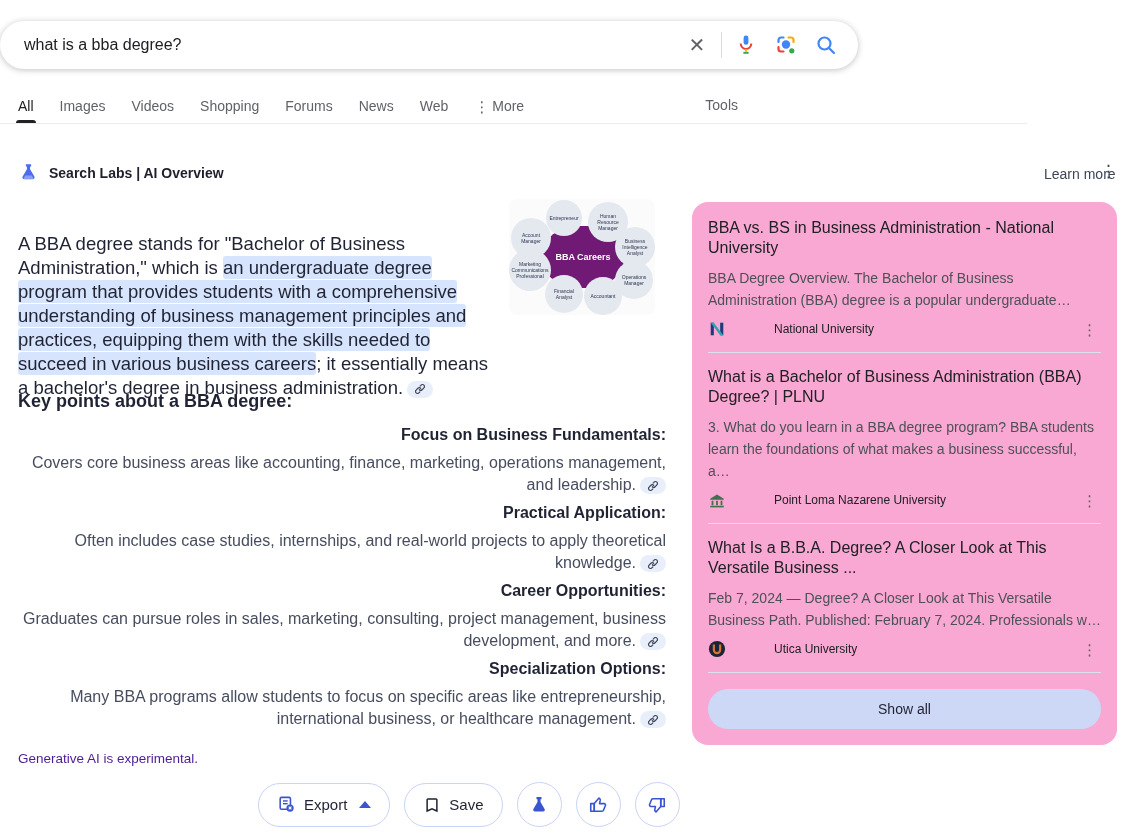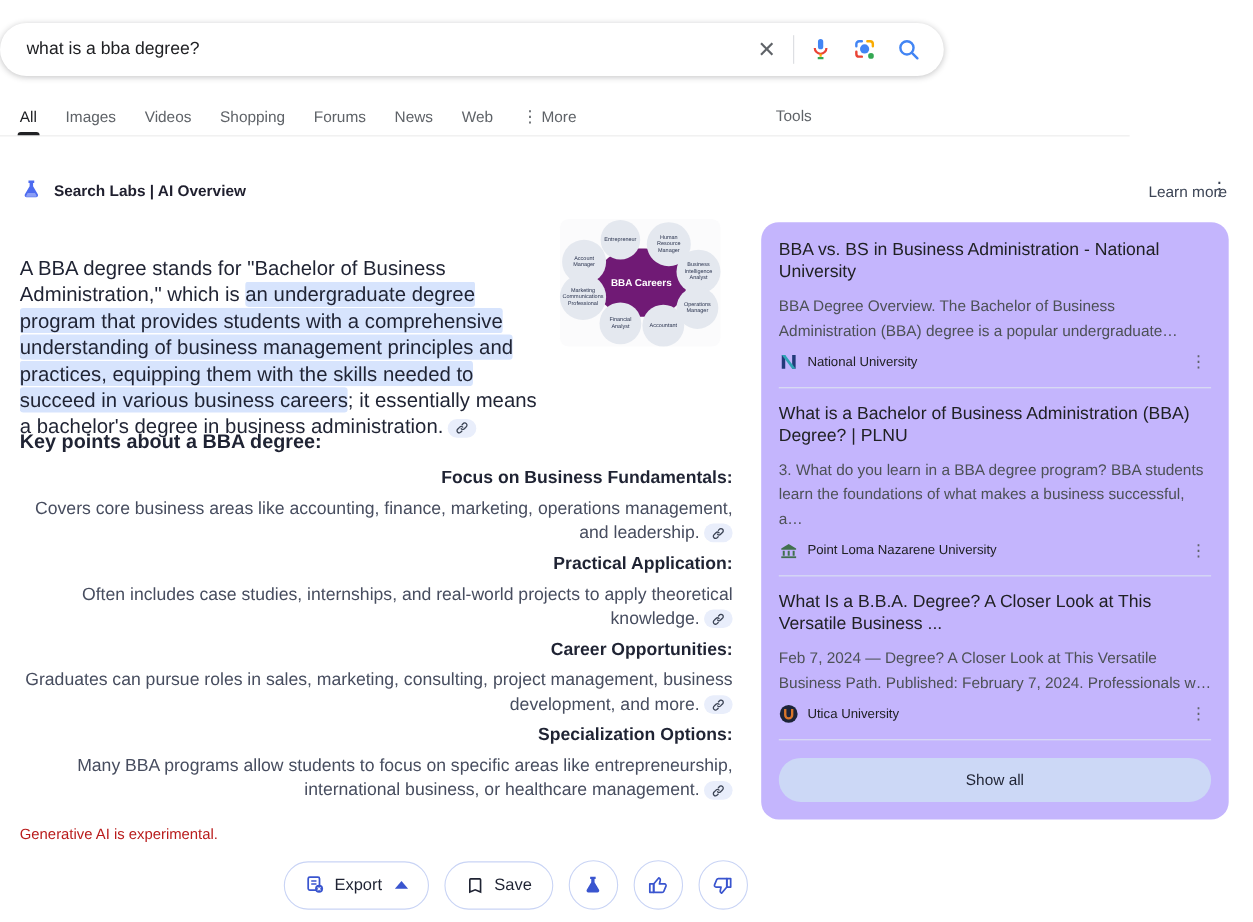--- a/index.html
+++ b/index.html
@@ -78,7 +78,7 @@
     border-bottom:7px solid #3a55cf; margin-left:4px; }
 
   
-  .panel { position:absolute; left:692px; top:202px; width:425px; background:#c4b5fd; border-radius:16px;
+  .panel { position:absolute; left:692px; top:202px; width:425px; background:#f9a8d4; border-radius:16px;
     padding:16px 0 16px 0; }
   .card { padding:0 16px; }
   .card-title { font-size:16px; line-height:20px; color:#202124; cursor:pointer; }

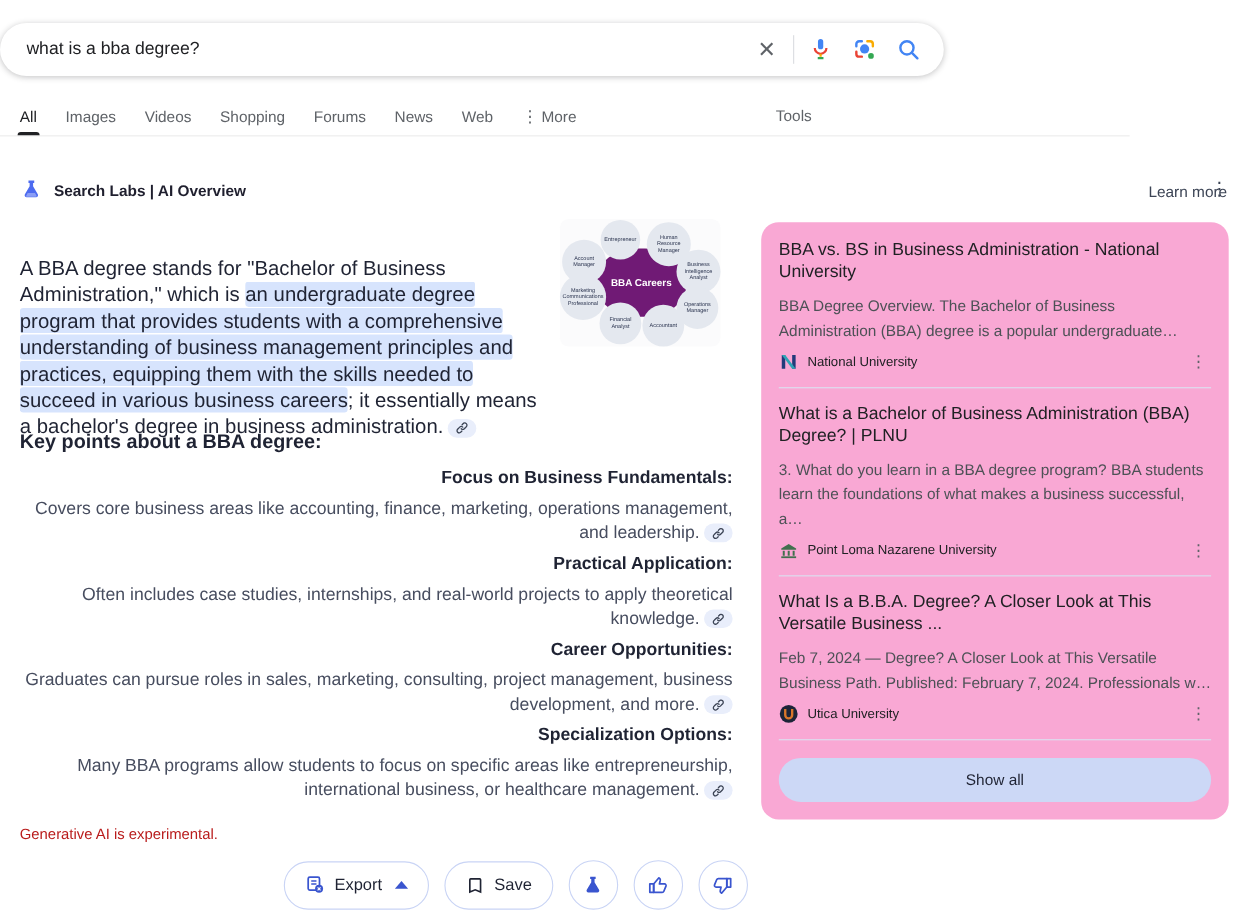--- a/index.html
+++ b/index.html
@@ -84,7 +84,7 @@
   .card-title { font-size:16px; line-height:20px; color:#202124; cursor:pointer; }
   .card-snippet { margin-top:9px; font-size:14px; line-height:22px; color:#4d5156; }
   .card-source { margin-top:9px; display:flex; align-items:center; gap:8px; }
-  .src-name { font-size:12px; color:#202124; flex:1; }
+  .src-name { font-size:12px; color:#202124; flex:1;margin-left:40px; }
   .card-dots { font-size:15px; color:#5f6368; cursor:pointer; padding:0 4px; line-height:1; }
   .card-div { height:1px; background:#dbe1f1; margin:14px 16px; }
   .show-all { margin:16px 16px 0 16px; height:40px; border-radius:20px; background:#ccd8f6; border:none;

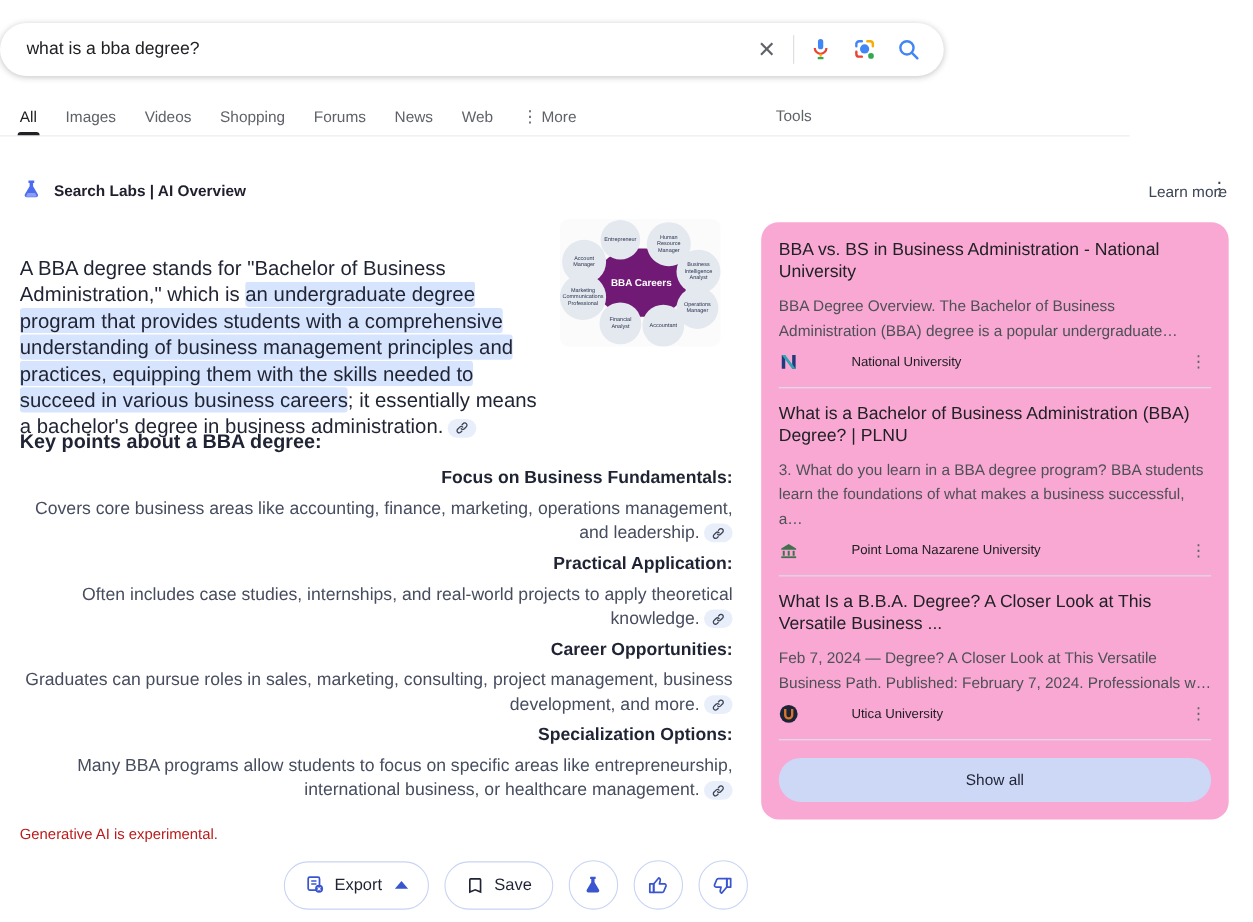--- a/index.html
+++ b/index.html
@@ -49,7 +49,7 @@
   .kp p { font-size:16px; line-height:22px; color:#474d5f; }
   .kp1 { top:426px; } .kp2 { top:504px; } .kp3 { top:582px; } .kp4 { top:660px; }
 
-  .disclaimer { position:absolute; left:18px; top:751px; font-size:13.5px; color:#b91c1c; }
+  .disclaimer { position:absolute; left:18px; top:751px; font-size:13.5px; color:#4c1d95; }
 
   
   .diagram { position:absolute; left:509px; top:199px; width:146px; height:116px; background:#fbfbfc; border-radius:8px; }

